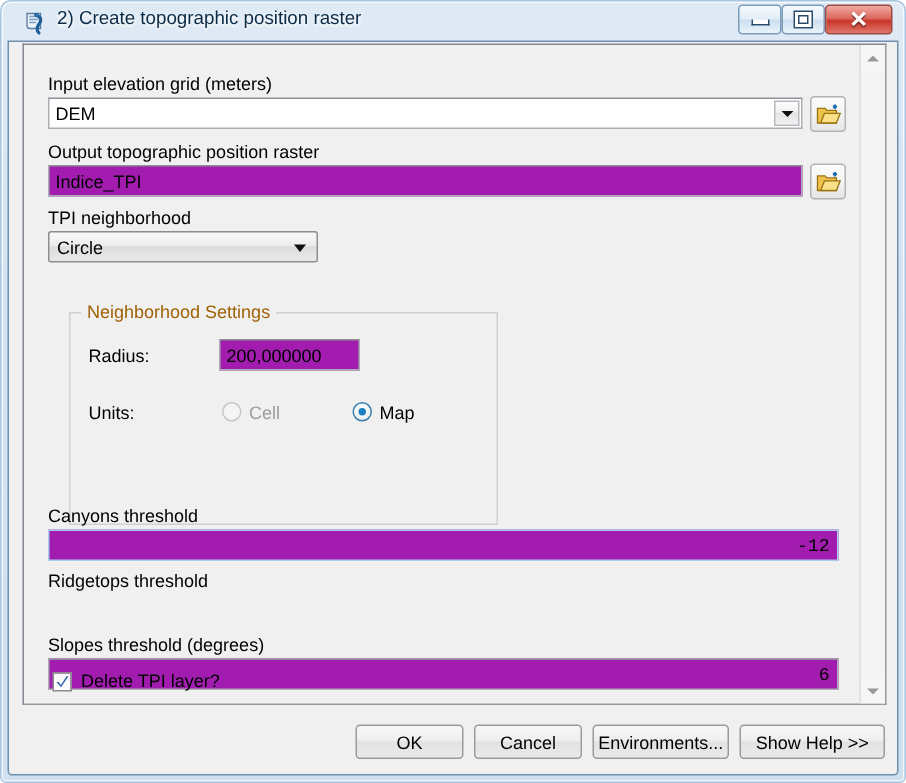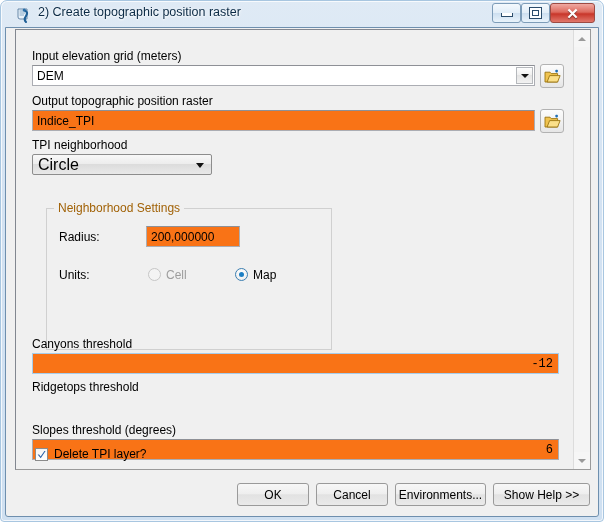--- a/index.html
+++ b/index.html
@@ -155,7 +155,7 @@
   .txtbox {
     position: absolute;
     box-sizing: border-box;
-    background: #f97316;
+    background: #a21caf;
     border: 1px solid #abadb3;
     border-top-color: #8e9096;
     font-size: 12px;

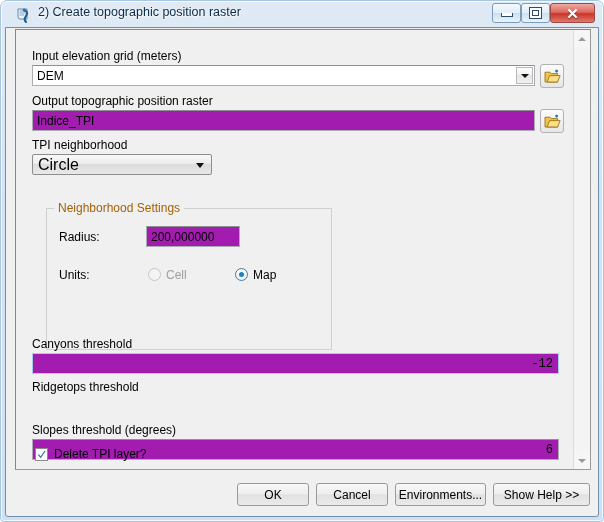--- a/index.html
+++ b/index.html
@@ -209,7 +209,7 @@
   .combo-flat .cf-text {
     position: absolute;
     left: 5px; top: 2px;
-    font-size: 16px; color: #000; line-height: 16px;
+    font-size: 12px; color: #000; line-height: 16px;
     white-space: nowrap;
   }
   .combo-flat .cf-arrow {

